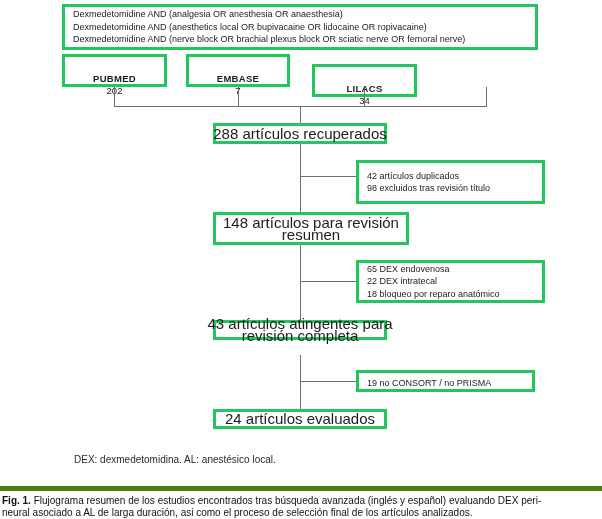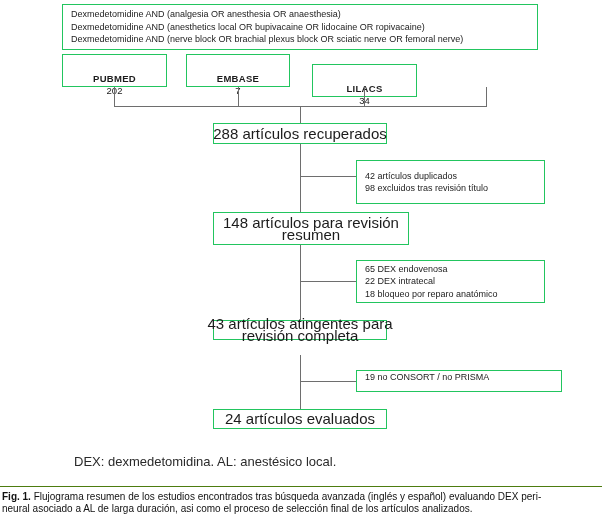--- a/index.html
+++ b/index.html
@@ -8,7 +8,7 @@
     font-family:"Liberation Sans",sans-serif;color:#1c1c1c;overflow:hidden;
   }
   .box{
-    position:absolute;box-sizing:border-box;border:1px solid #22c55e;background:#fff;
+    position:absolute;box-sizing:border-box;border:3px solid #22c55e;background:#fff;
     display:flex;flex-direction:column;justify-content:center;
   }
   .center{align-items:center;text-align:center;}

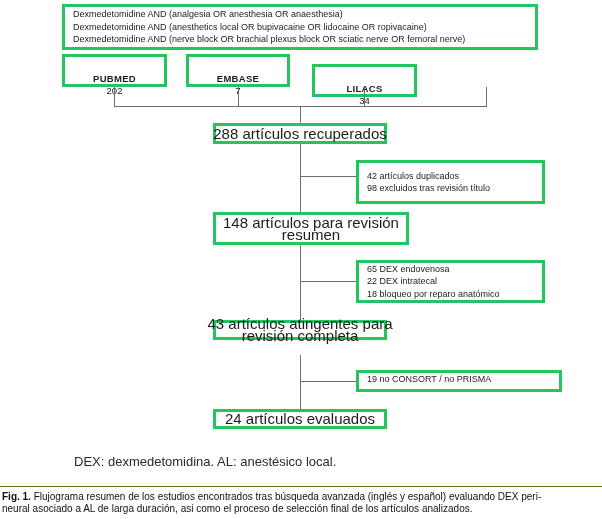--- a/index.html
+++ b/index.html
@@ -96,7 +96,7 @@
   <div class="vline" style="left:300px;top:355px;height:54px"></div>
   <div class="hline" style="left:300px;top:381px;width:56px"></div>
 
-  <div class="box leftpad" style="left:356px;top:370px;width:206px;height:22px;justify-content:flex-start">
+  <div class="box leftpad" style="left:356px;top:370px;width:179px;height:22px;justify-content:flex-end">
     <div class="sline">19 no CONSORT / no PRISMA</div>
   </div>
 

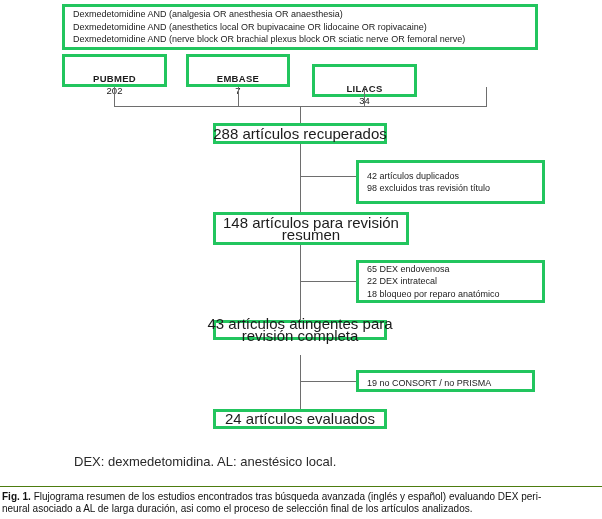--- a/index.html
+++ b/index.html
@@ -22,7 +22,7 @@
   .vline{width:1px;}
   .hline{height:1px;}
   #footnote{
-    position:absolute;left:28px;top:454px;font-size:13px;color:#2a2a2a;white-space:nowrap;padding-left:46px;
+    position:absolute;left:28px;top:454px;font-size:10px;color:#2a2a2a;white-space:nowrap;padding-left:46px;
   }
   #caption{
     position:absolute;left:0;top:486px;width:602px;box-sizing:border-box;

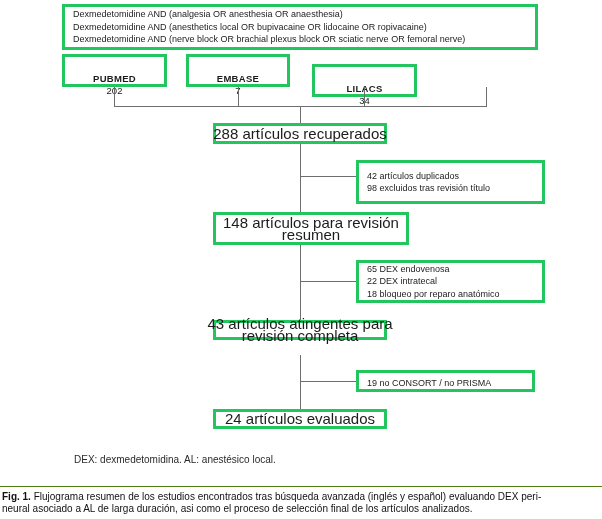--- a/index.html
+++ b/index.html
@@ -26,7 +26,7 @@
   }
   #caption{
     position:absolute;left:0;top:486px;width:602px;box-sizing:border-box;
-    border-top:1px solid #4d7c0f;padding:4px 2px 0 2px;
+    border-top:5px solid #4d7c0f;padding:4px 2px 0 2px;
   }
   .cap-line{font-size:10px;line-height:12px;white-space:nowrap;color:#111;}
   .cap-label{font-weight:bold;}

